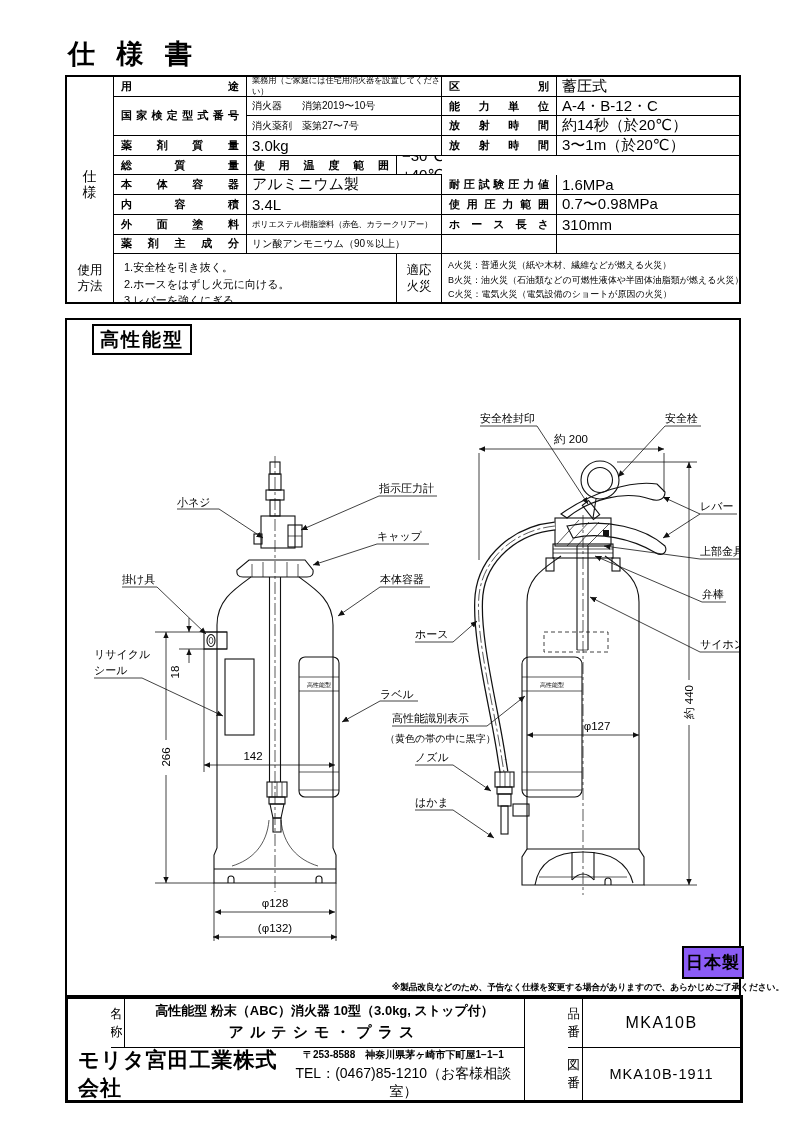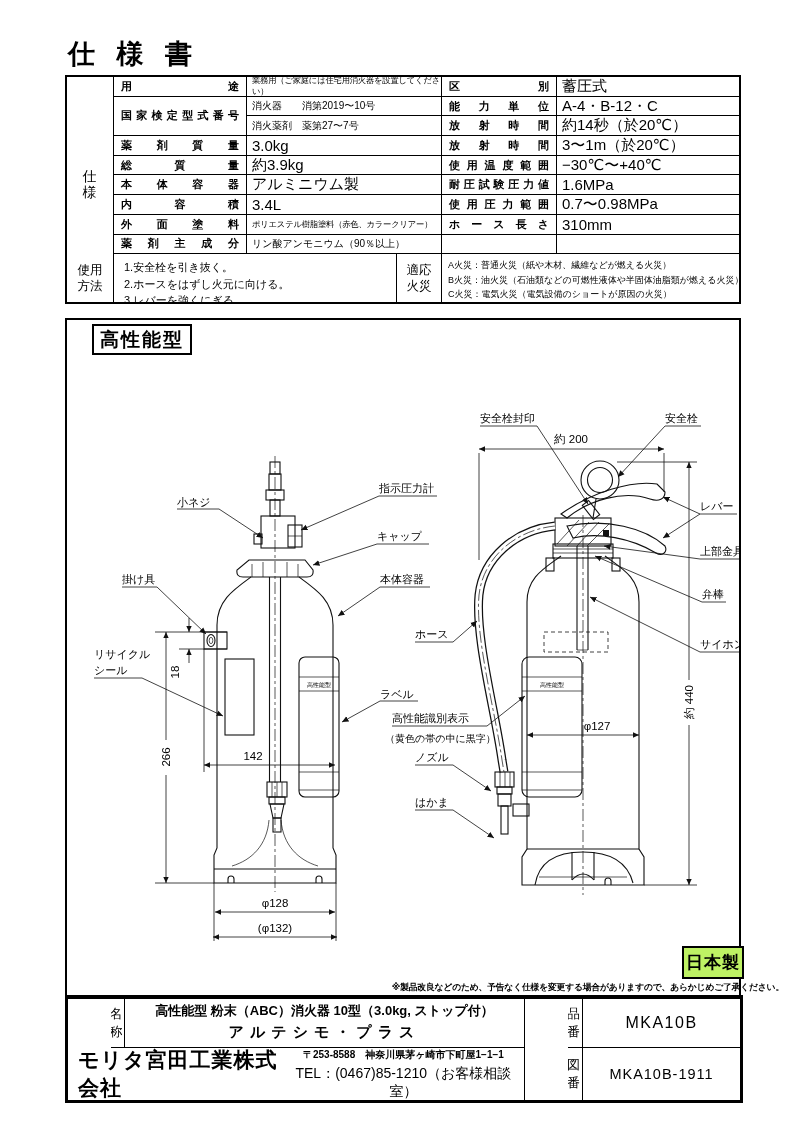--- a/index.html
+++ b/index.html
@@ -108,7 +108,6 @@
     <div class="tc lbl" style="grid-column:2">
         <span>総質量</span>
       </div>
-    <div class="tc val vspan">約3.9kg</div>
     <div class="tc lbl">
         <span>使用温度範囲</span>
       </div>

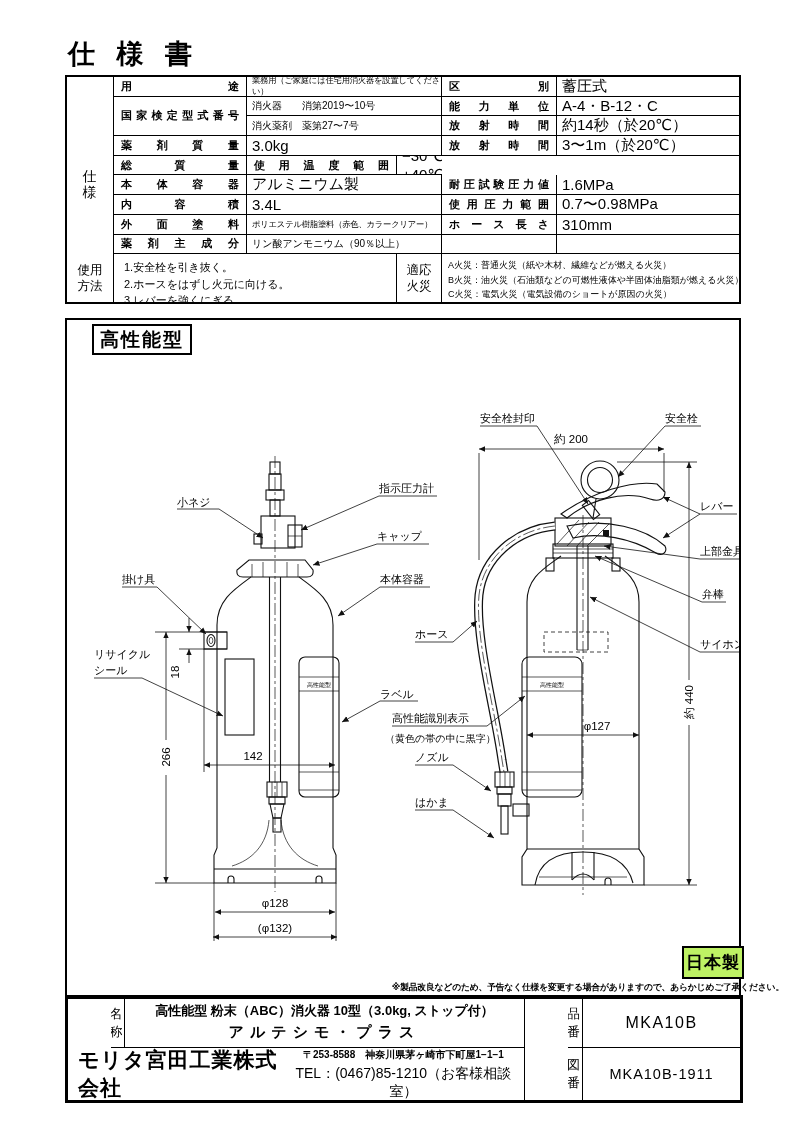--- a/index.html
+++ b/index.html
@@ -27,7 +27,7 @@
   
   .badge{position:absolute;left:92px;top:324px;width:96px;height:27px;border:2px solid #000;background:#fff;
          display:flex;align-items:center;justify-content:center;font-size:19px;font-weight:bold;letter-spacing:2px;z-index:3;}
-  .madein{position:absolute;left:682px;top:946px;width:58px;height:29px;border:2.5px solid #000;background:#bef264;
+  .madein{position:absolute;left:682px;top:946px;width:58px;height:29px;border:2.5px solid #000;background:#8b5cf6;
           display:flex;align-items:center;justify-content:center;font-size:17px;font-weight:bold;letter-spacing:1px;z-index:3;}
   .note{position:absolute;top:982px;right:64px;font-size:8.8px;font-weight:bold;letter-spacing:-0.2px;z-index:3;}
   

